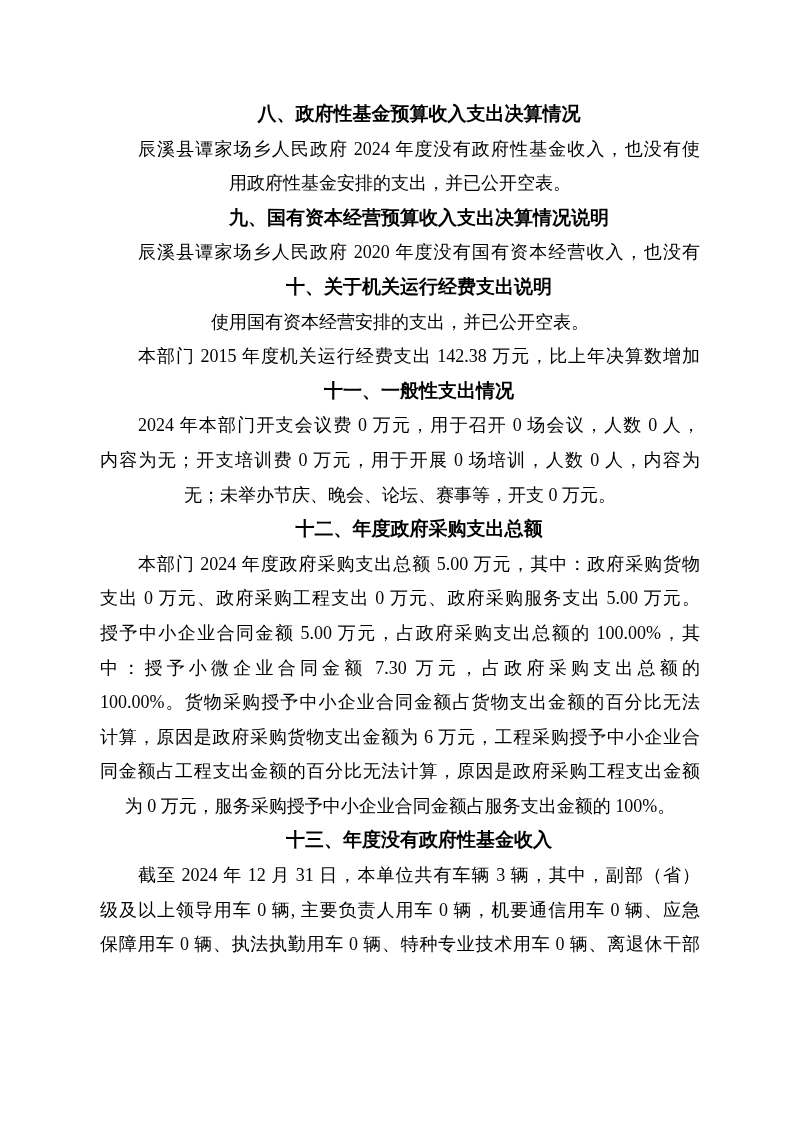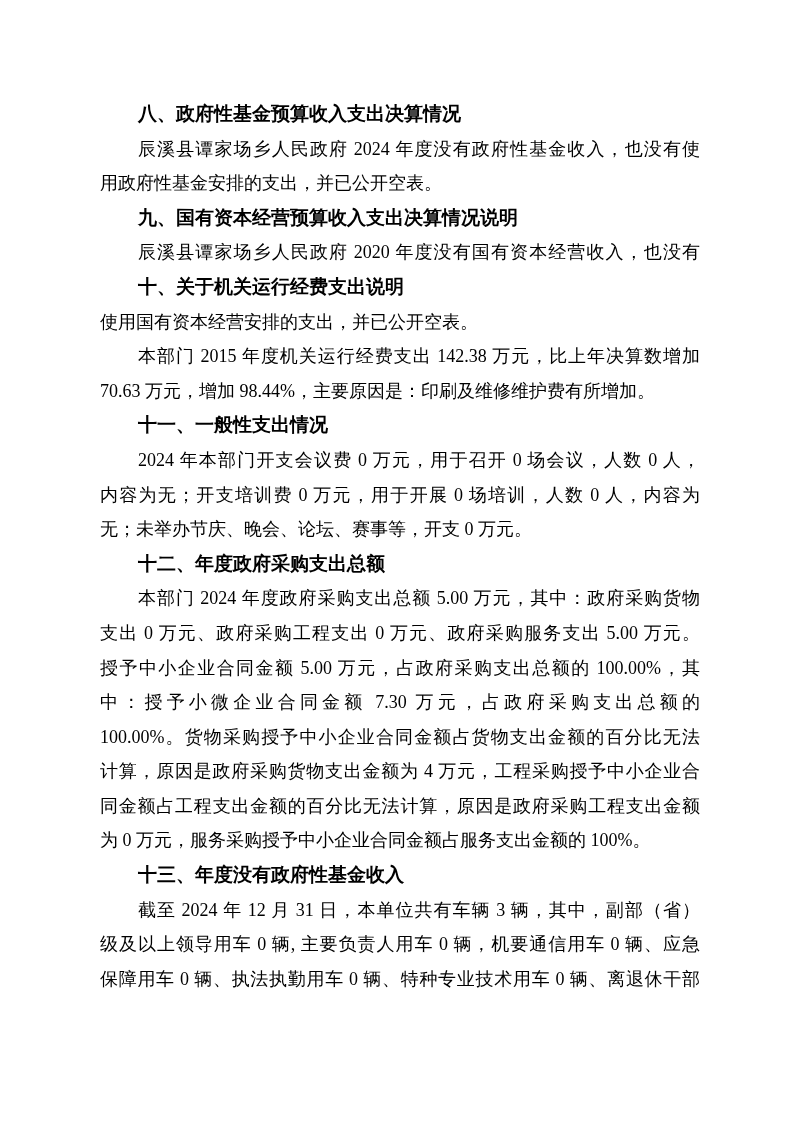--- a/index.html
+++ b/index.html
@@ -27,7 +27,7 @@
     line-height: 34.6px;
     height: 34.6px;
     overflow: hidden;
-    text-align: left;
+    text-align: center;
     font-family: "Liberation Serif", "DejaVu Serif", serif;
   }
   .line.heading {

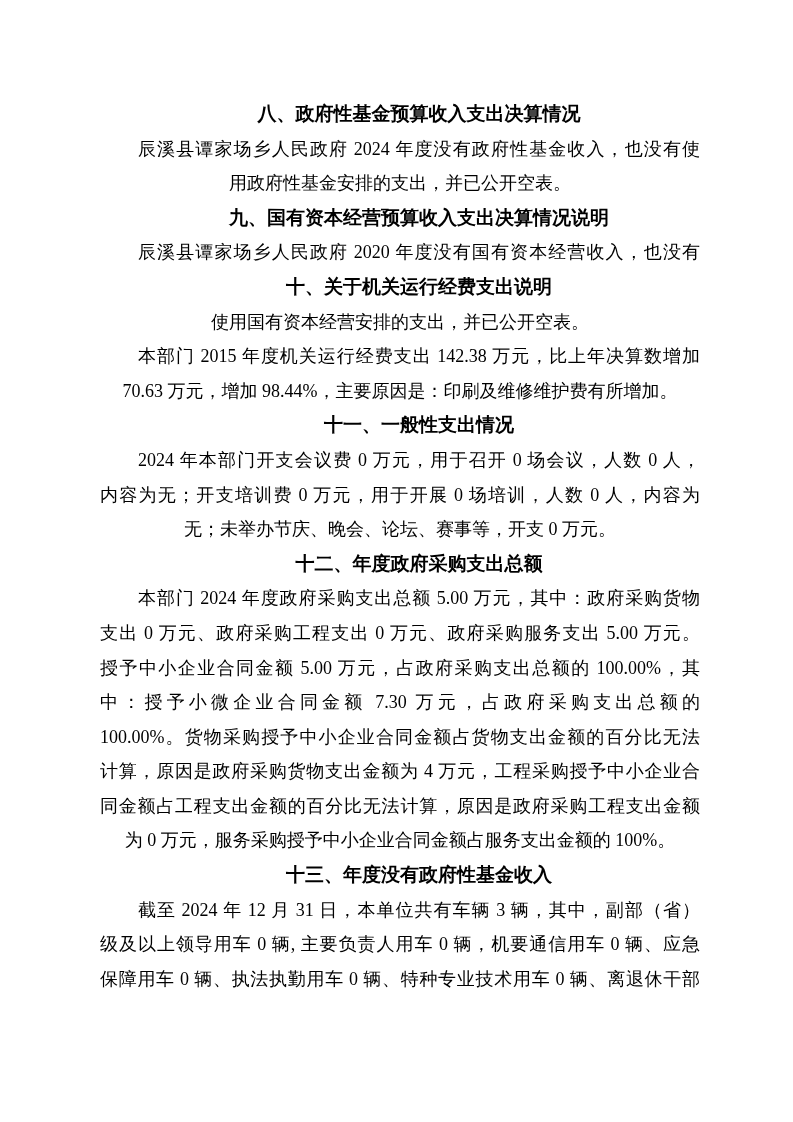--- a/index.html
+++ b/index.html
@@ -58,7 +58,6 @@
       <div class="line heading">十、关于机关运行经费支出说明</div>
       <div class="line body">使用国有资本经营安排的支出，并已公开空表。</div>
       <div class="line body j first">本部门 2015 年度机关运行经费支出 142.38 万元，比上年决算数增加</div>
-      <div class="line body">70.63 万元，增加 98.44%，主要原因是：印刷及维修维护费有所增加。</div>
       <div class="line heading">十一、一般性支出情况</div>
       <div class="line body j first">2024 年本部门开支会议费 0 万元，用于召开 0 场会议，人数 0 人，</div>
       <div class="line body j">内容为无；开支培训费 0 万元，用于开展 0 场培训，人数 0 人，内容为</div>

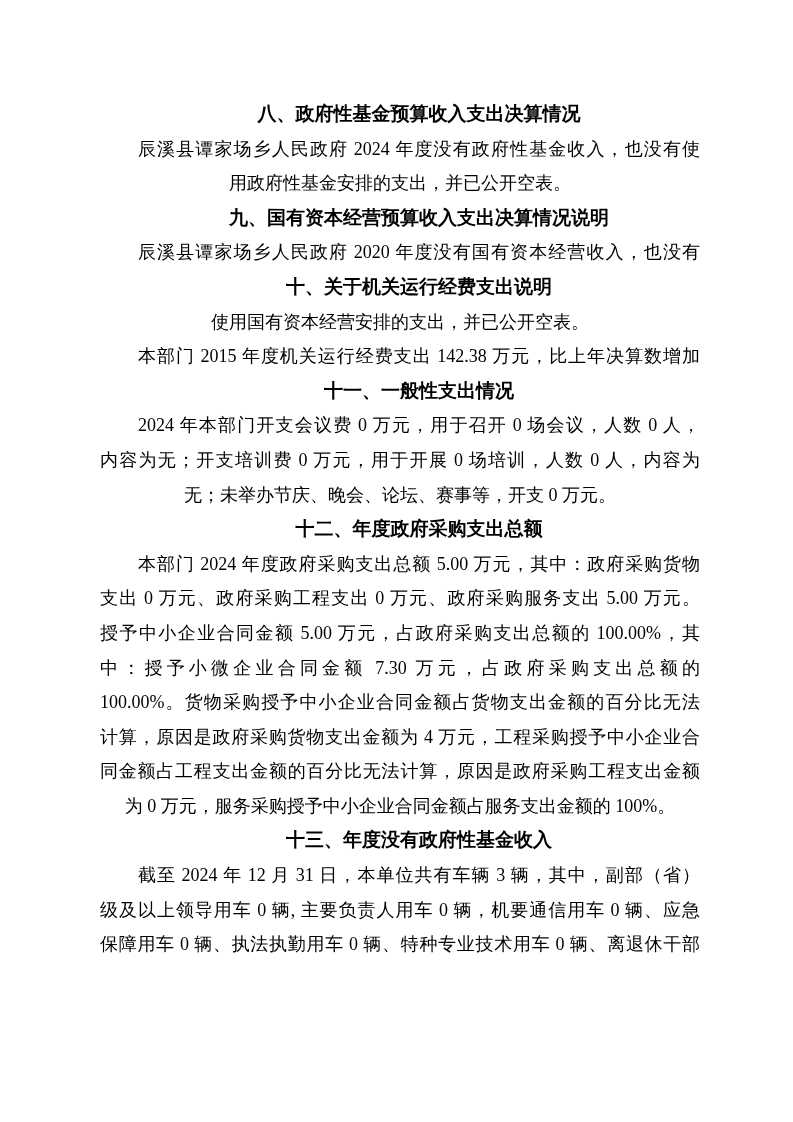--- a/index.html
+++ b/index.html
@@ -68,7 +68,7 @@
       <div class="line body j">授予中小企业合同金额 5.00 万元，占政府采购支出总额的 100.00%，其</div>
       <div class="line body j">中：授予小微企业合同金额 7.30 万元，占政府采购支出总额的</div>
       <div class="line body j">100.00%。货物采购授予中小企业合同金额占货物支出金额的百分比无法</div>
-      <div class="line body j">计算，原因是政府采购货物支出金额为 4 万元，工程采购授予中小企业合</div>
+      <div class="line body j">计算，原因是政府采购货物支出金额为 6 万元，工程采购授予中小企业合</div>
       <div class="line body j">同金额占工程支出金额的百分比无法计算，原因是政府采购工程支出金额</div>
       <div class="line body">为 0 万元，服务采购授予中小企业合同金额占服务支出金额的 100%。</div>
       <div class="line heading">十三、年度没有政府性基金收入</div>

